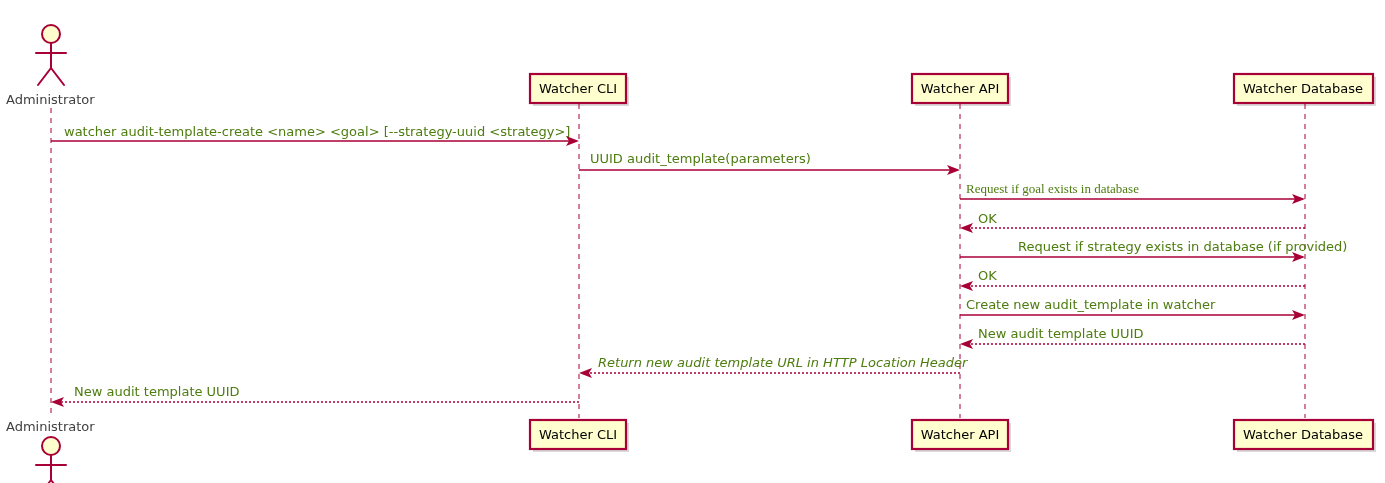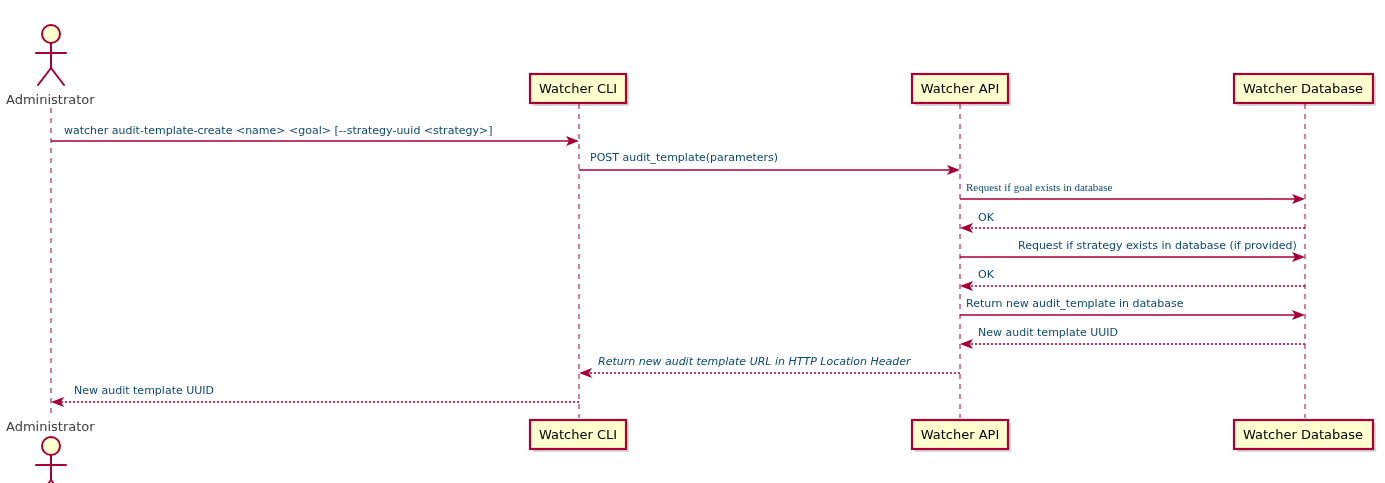--- a/index.html
+++ b/index.html
@@ -75,8 +75,8 @@
   .label {
     position: absolute;
     font-family: "DejaVu Sans", sans-serif;
-    font-size: 11px;
-    color: #0c4a6e;
+    font-size: 13px;
+    color: #4d7c0f;
     white-space: nowrap;
     line-height: 1;
   }

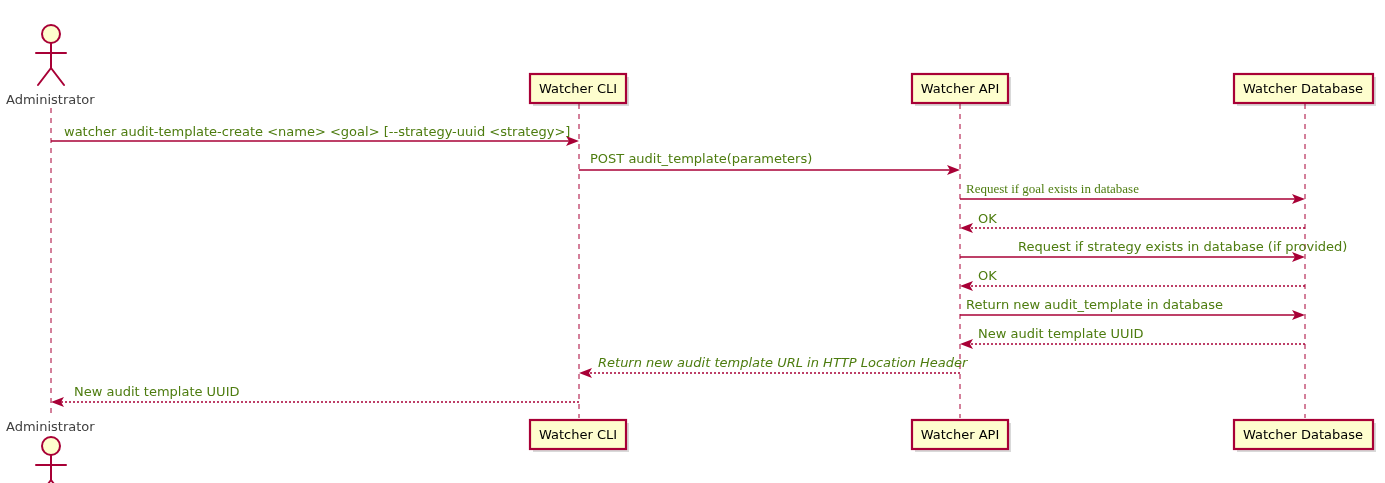--- a/index.html
+++ b/index.html
@@ -209,7 +209,7 @@
   <div class="actor-label" style="left:6px; top:398px;">Administrator</div>
 
   <div class="label" style="left:64px; top:103px;">watcher audit-template-create &lt;name&gt; &lt;goal&gt; [--strategy-uuid &lt;strategy&gt;]</div>
-  <div class="label" style="left:590px; top:130px;">POST audit_template(parameters)</div>
+  <div class="label" style="left:590px; top:130px;">UUID audit_template(parameters)</div>
   <div class="label" style="left:966px; top:160px;font-family:Liberation Serif, serif;">Request if goal exists in database</div>
   <div class="label" style="left:978px; top:190px;">OK</div>
   <div class="label" style="left:1018px; top:218px;text-align:right;">Request if strategy exists in database (if provided)</div>

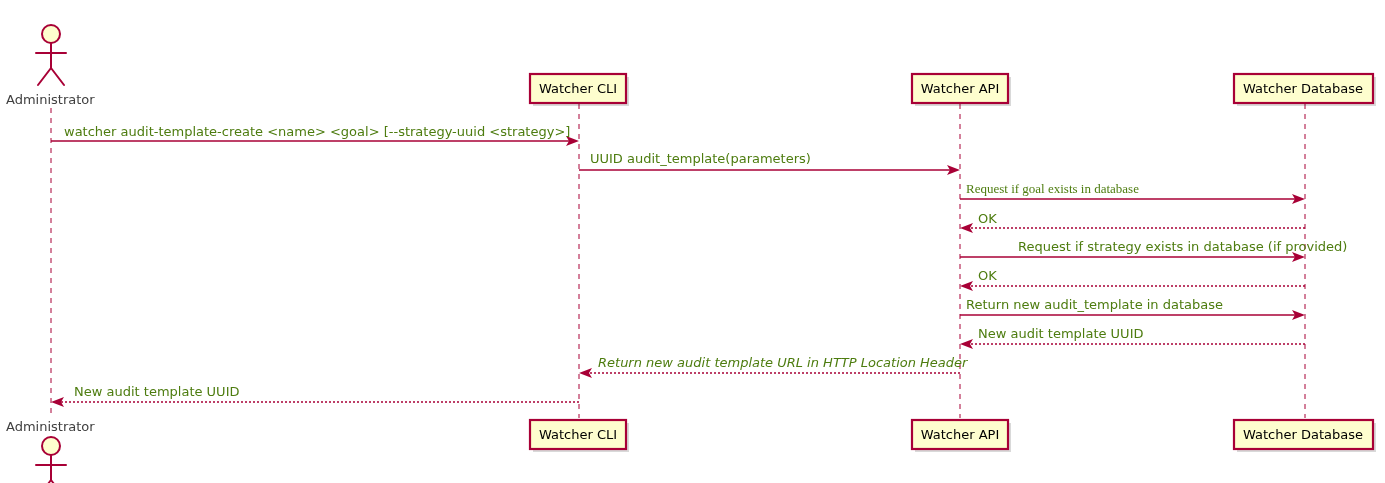--- a/index.html
+++ b/index.html
@@ -214,7 +214,7 @@
   <div class="label" style="left:978px; top:190px;">OK</div>
   <div class="label" style="left:1018px; top:218px;text-align:right;">Request if strategy exists in database (if provided)</div>
   <div class="label" style="left:978px; top:247px;">OK</div>
-  <div class="label" style="left:966px; top:276px;">Return new audit_template in database</div>
+  <div class="label" style="left:966px; top:276px;">Create new audit_template in watcher</div>
   <div class="label" style="left:978px; top:305px;">New audit template UUID</div>
   <div class="label" style="left:598px; top:334px;font-style:italic;">Return new audit template URL in HTTP Location Header</div>
   <div class="label" style="left:74px; top:363px;">New audit template UUID</div>

